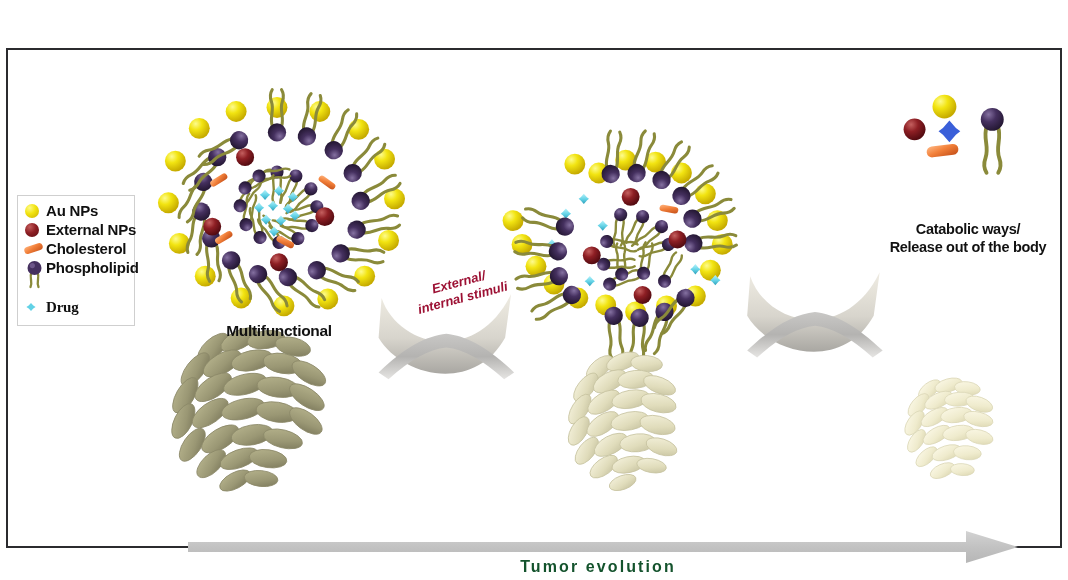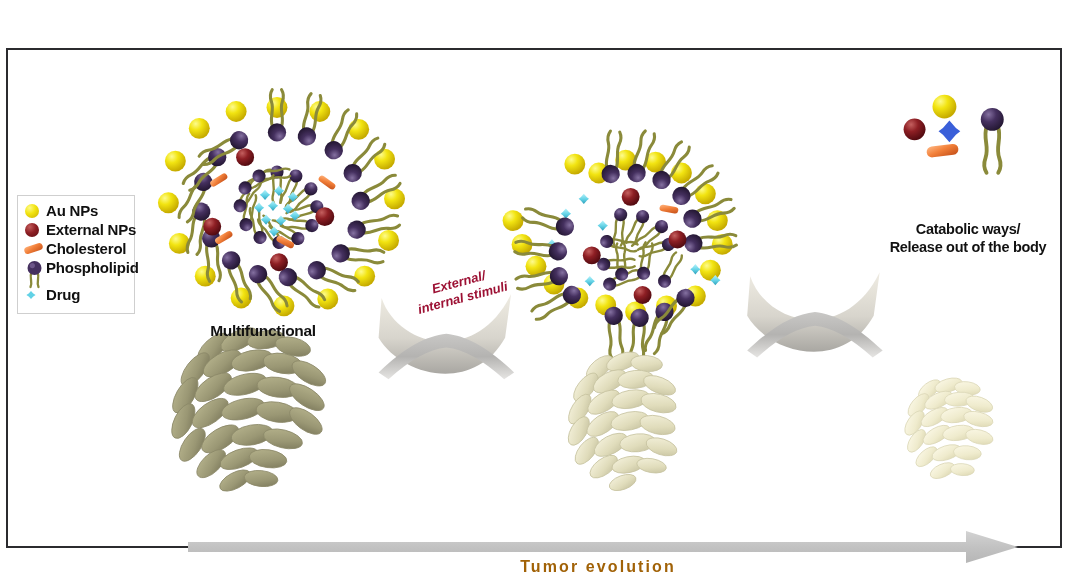--- a/index.html
+++ b/index.html
@@ -19,7 +19,7 @@
     padding:6px 5px 7px 6px;box-sizing:border-box;
   }
   .legend-row{display:flex;align-items:center;height:18px;margin-bottom:1px;}
-  .legend-row.drug-row{height:20px;margin-top:8px;}
+  .legend-row.drug-row{height:20px;margin-top:20px;font-family:Liberation Serif, serif;}
   .legend-mark{width:22px;flex:0 0 22px;height:18px;position:relative;}
   .legend-label{
     font-size:15px;font-weight:bold;color:#101010;

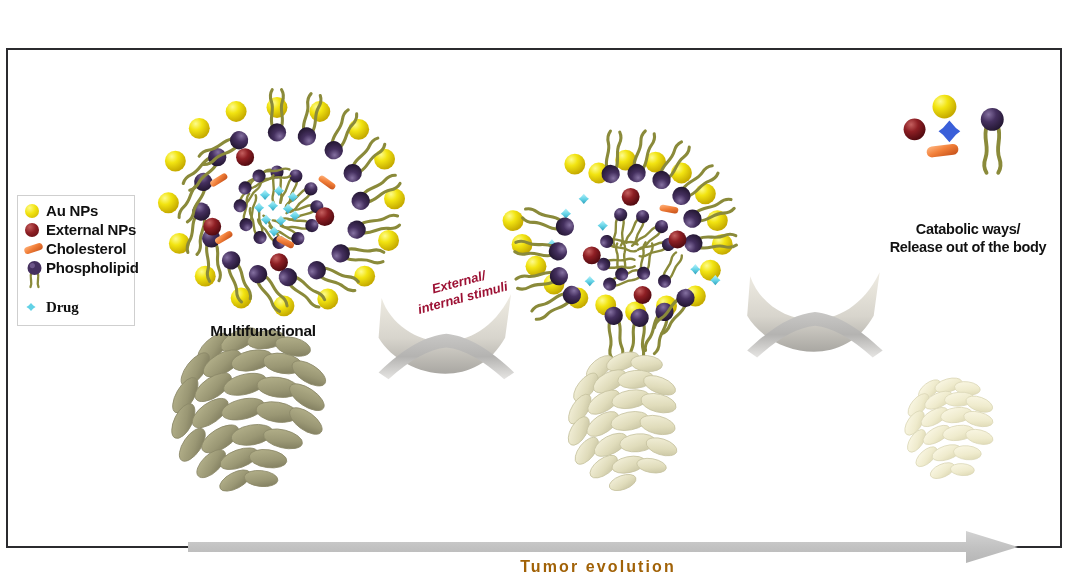--- a/index.html
+++ b/index.html
@@ -39,7 +39,7 @@
     position:absolute;text-align:center;font-weight:bold;color:#111;
     line-height:17px;letter-spacing:-0.3px;
   }
-  #liposome-caption{left:110px;top:272px;width:290px;font-size:15.5px;}
+  #liposome-caption{left:126px;top:272px;width:290px;font-size:15.5px;}
   #catabolic-caption{left:855px;top:170px;width:210px;font-size:14.5px;line-height:18px;}
 
   #stimuli-label{

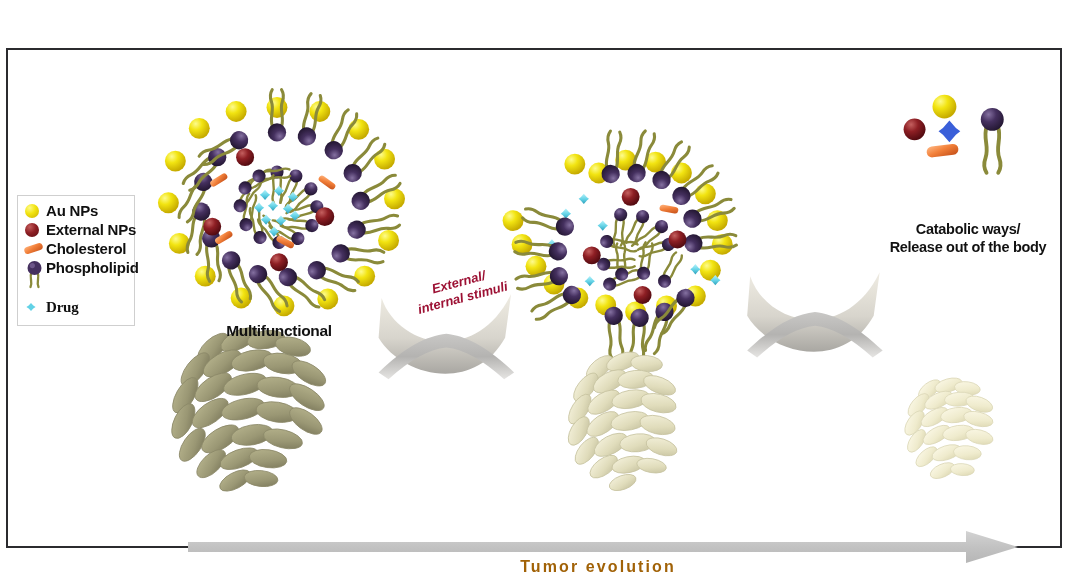--- a/index.html
+++ b/index.html
@@ -53,7 +53,7 @@
   #evolution-arrow{position:absolute;left:180px;top:480px;width:830px;height:34px;}
   #evolution-label{
     position:absolute;left:430px;top:508px;width:320px;text-align:center;
-    font-size:16px;font-weight:bold;color:#a16207;letter-spacing:2.1px;
+    font-size:16px;font-weight:bold;color:#14532d;letter-spacing:2.1px;
   }
 </style>
 </head>

